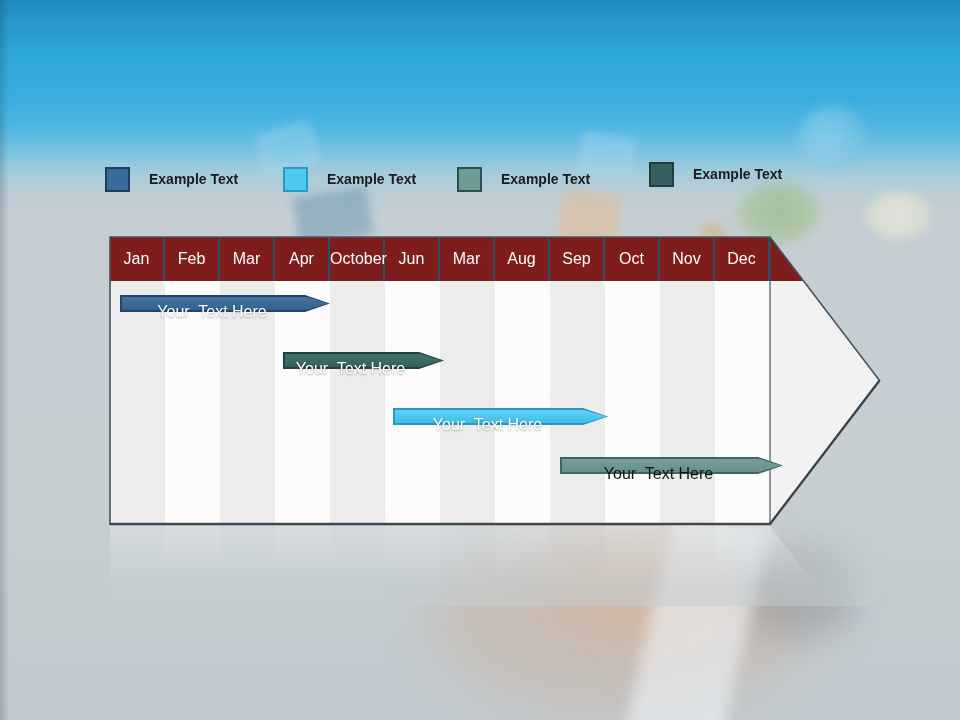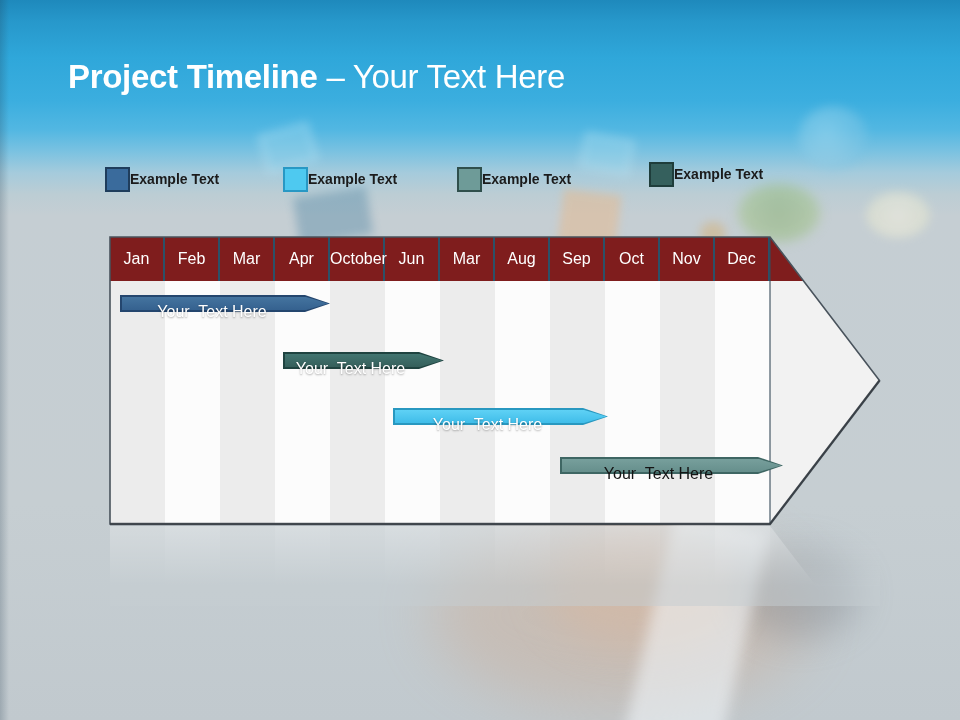--- a/index.html
+++ b/index.html
@@ -93,7 +93,6 @@
   </div>
   <div class="edge-shade"></div>
 
-  <div class="title"><span class="t-bold">Project Timeline</span><span class="t-rest"> – Your Text Here</span></div>
 
   <div class="legend-item l1">
     <span class="swatch s1"></span>

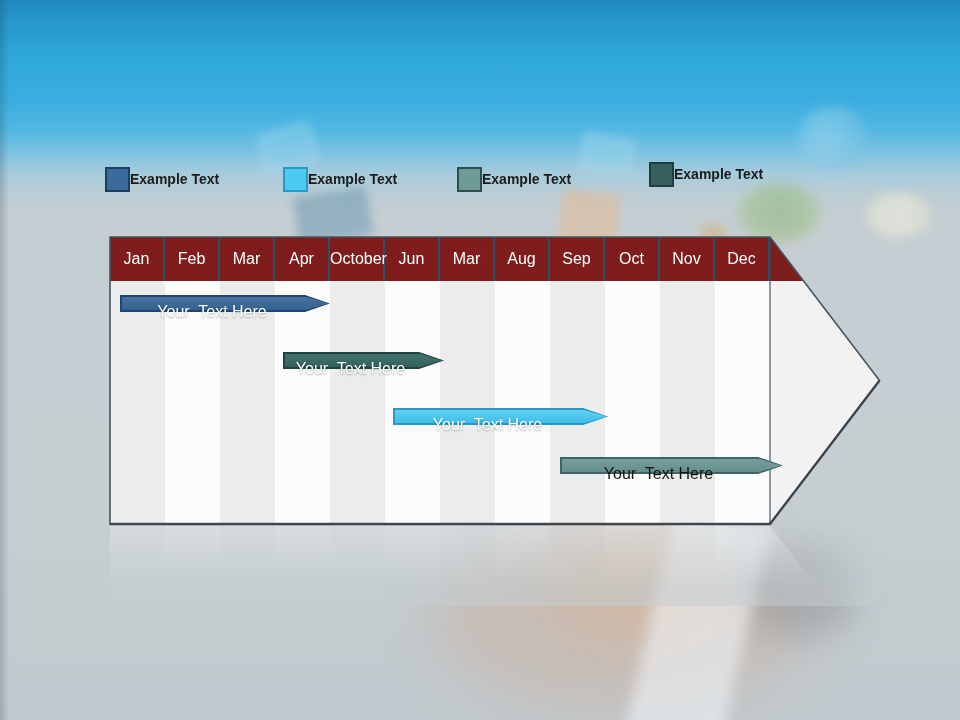--- a/index.html
+++ b/index.html
@@ -27,7 +27,7 @@
   .title .t-bold{font-weight:700;}
   .title .t-rest{font-weight:400;}
   
-  .legend-item{position:absolute;display:flex;align-items:center;height:24px;}
+  .legend-item{position:absolute;display:flex;align-items:center;gap:19px;height:24px;}
   .l1{left:105px;top:167px;}.l2{left:283px;top:167px;}.l3{left:457px;top:167px;}.l4{left:649px;top:162px;}
   .swatch{width:21px;height:21px;flex:0 0 auto;}
   .s1{background:#3A6B9C;border:2px solid #1F3D5C;}

